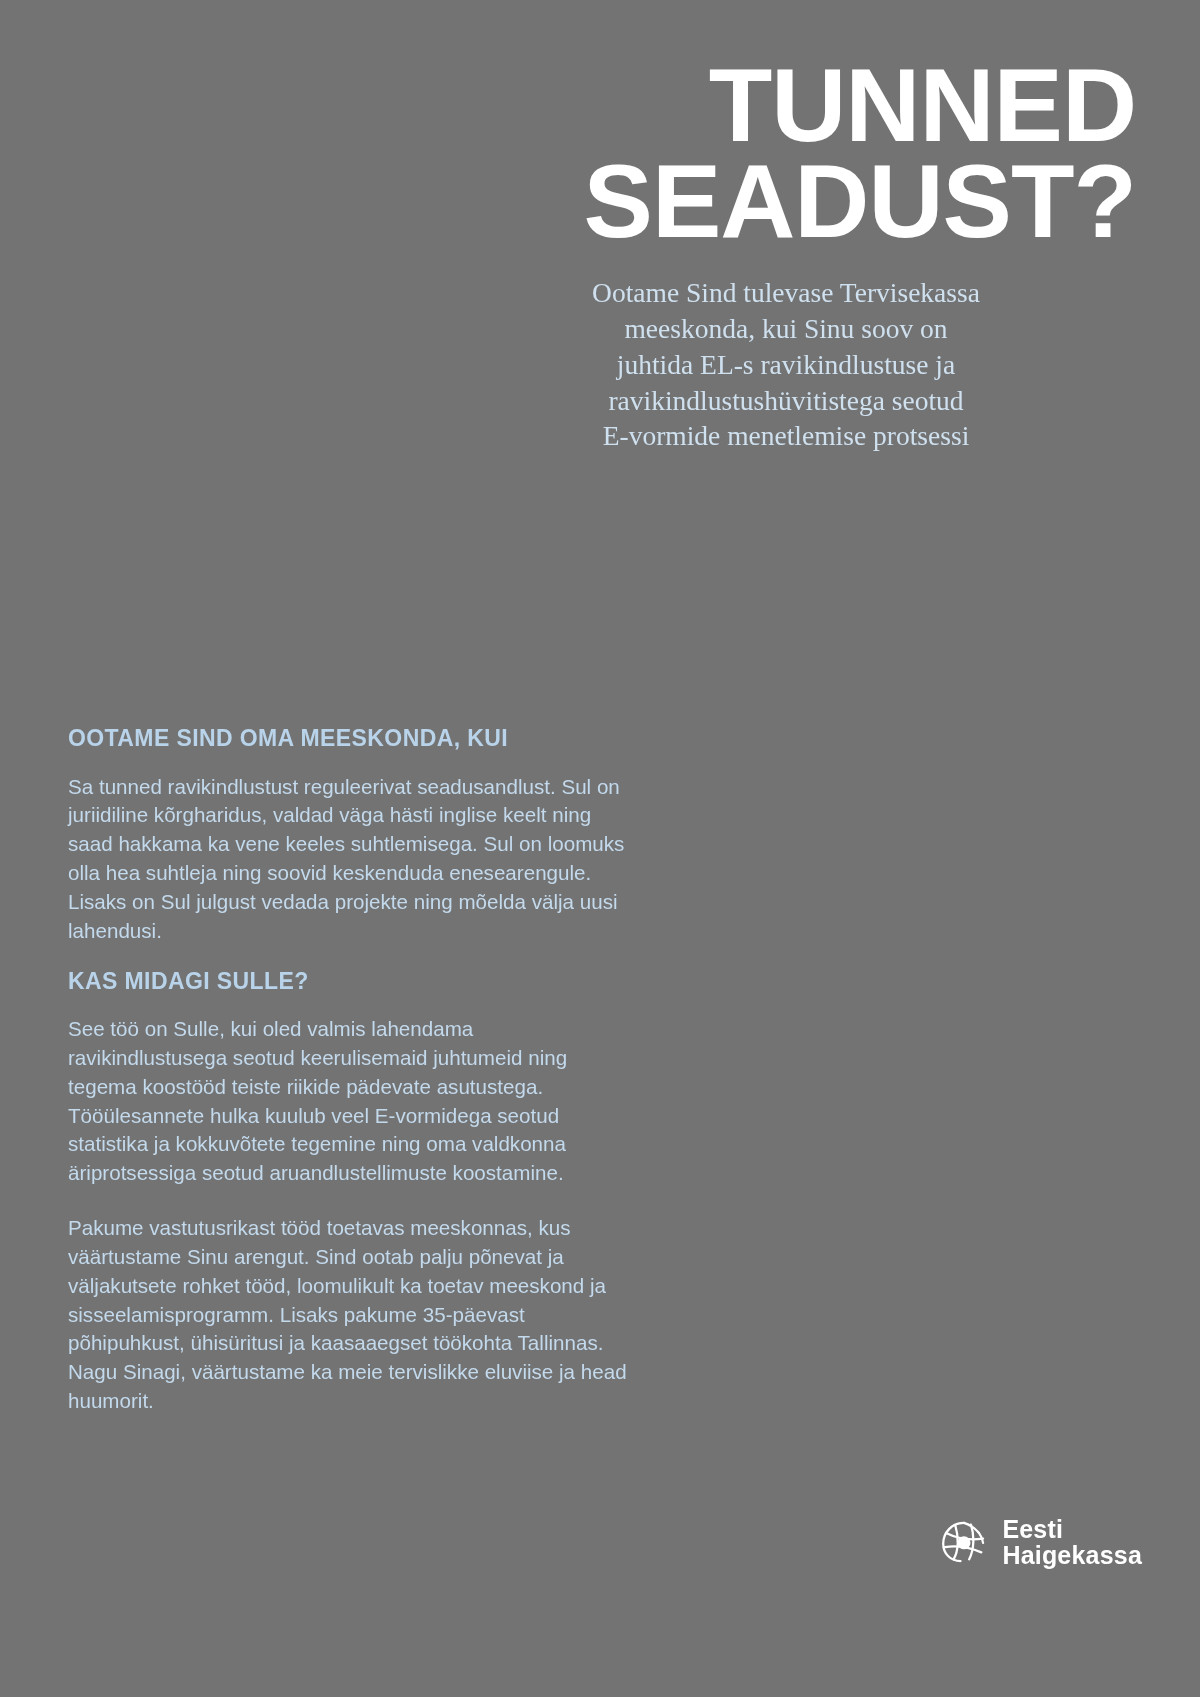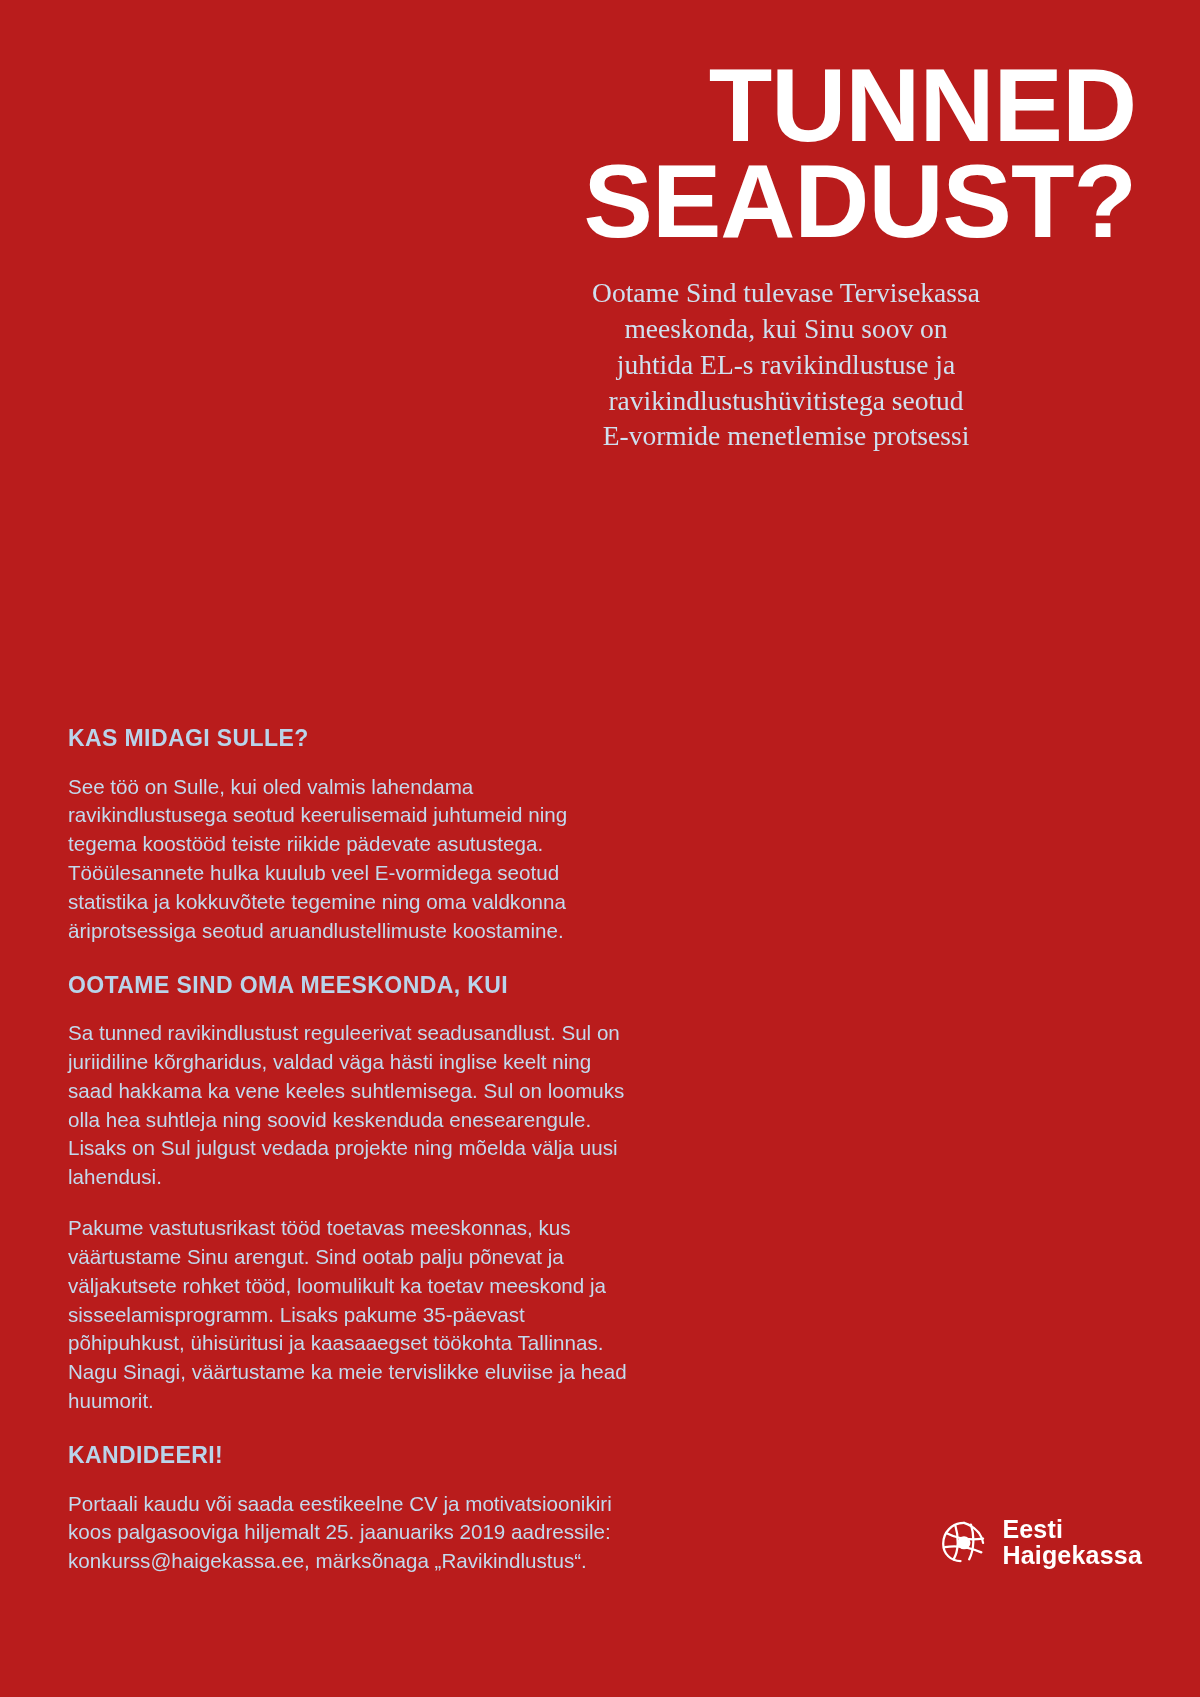--- a/index.html
+++ b/index.html
@@ -20,7 +20,7 @@
   .poster {
     position: absolute;
     inset: 0;
-    background: #b91c1c;
+    background: #737373;
   }
 
   

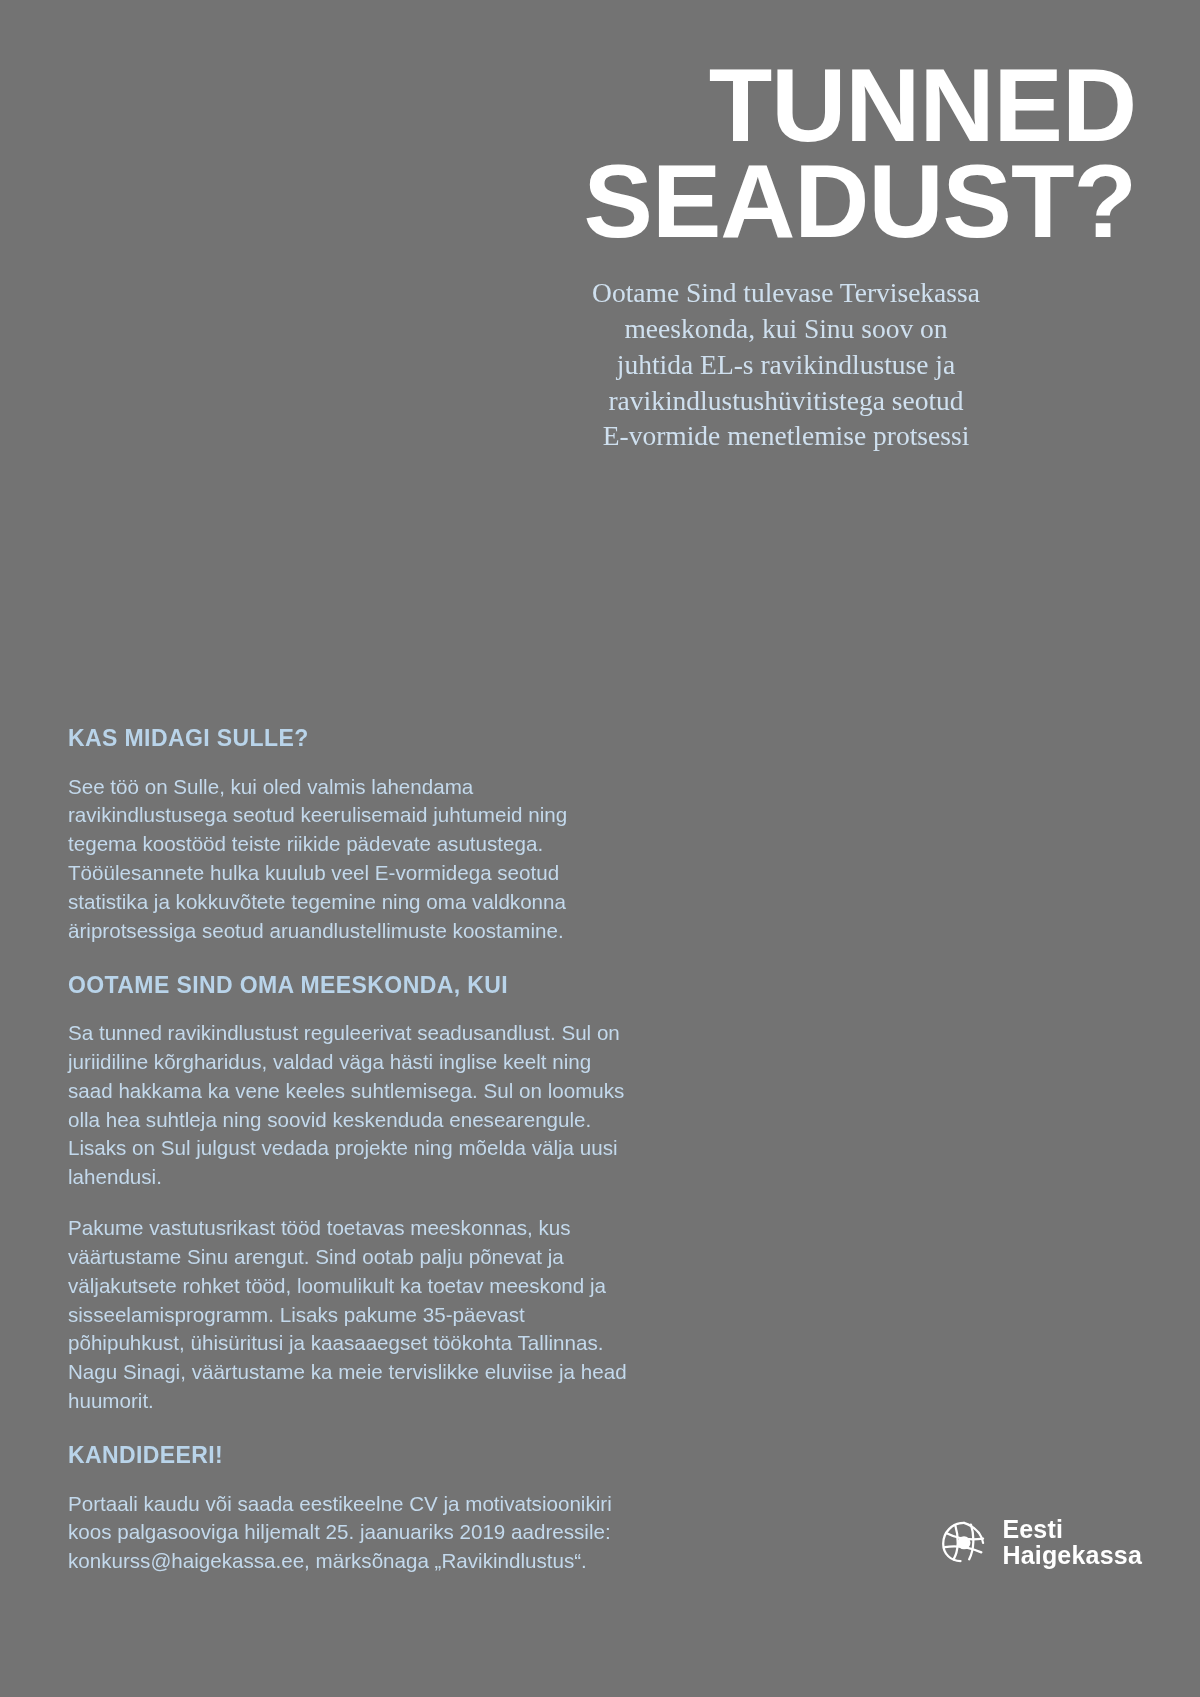--- a/index.html
+++ b/index.html
@@ -129,14 +129,14 @@
 
   <div class="content">
 
+    <div class="section s2">
+      <h2 class="section-heading">OOTAME SIND OMA MEESKONDA, KUI</h2>
+      <p class="section-body">Sa tunned ravikindlustust reguleerivat seadusandlust. Sul on juriidiline kõrgharidus, valdad väga hästi inglise keelt ning saad hakkama ka vene keeles suhtlemisega. Sul on loomuks olla hea suhtleja ning soovid keskenduda enesearengule. Lisaks on Sul julgust vedada projekte ning mõelda välja uusi lahendusi.</p>
+    </div>
+
     <div class="section s1">
       <h2 class="section-heading">KAS MIDAGI SULLE?</h2>
       <p class="section-body">See töö on Sulle, kui oled valmis lahendama ravikindlustusega seotud keerulisemaid juhtumeid ning tegema koostööd teiste riikide pädevate asutustega. Tööülesannete hulka kuulub veel E-vormidega seotud statistika ja kokkuvõtete tegemine ning oma valdkonna äriprotsessiga seotud aruandlustellimuste koostamine.</p>
-    </div>
-
-    <div class="section s2">
-      <h2 class="section-heading">OOTAME SIND OMA MEESKONDA, KUI</h2>
-      <p class="section-body">Sa tunned ravikindlustust reguleerivat seadusandlust. Sul on juriidiline kõrgharidus, valdad väga hästi inglise keelt ning saad hakkama ka vene keeles suhtlemisega. Sul on loomuks olla hea suhtleja ning soovid keskenduda enesearengule. Lisaks on Sul julgust vedada projekte ning mõelda välja uusi lahendusi.</p>
     </div>
 
     <div class="section s3">

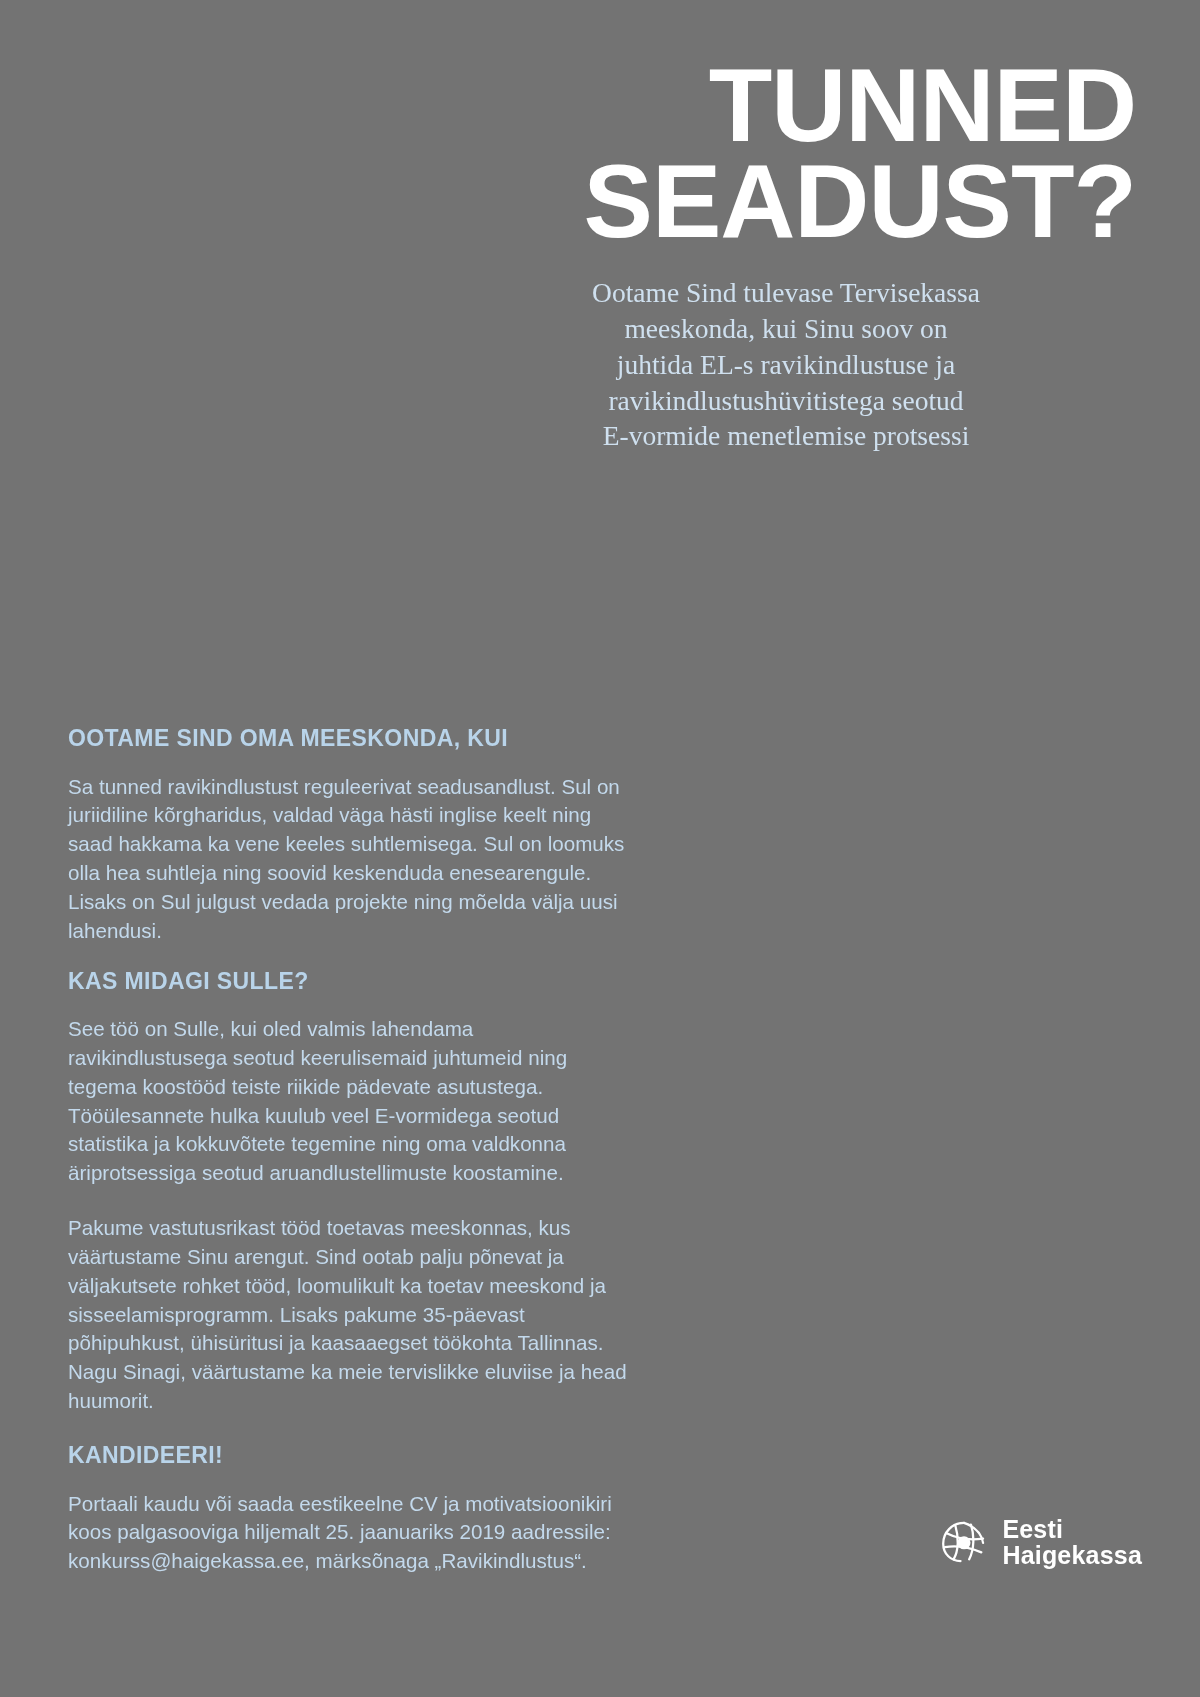--- a/index.html
+++ b/index.html
@@ -143,10 +143,6 @@
       <p class="section-body">Pakume vastutusrikast tööd toetavas meeskonnas, kus väärtustame Sinu arengut. Sind ootab palju põnevat ja väljakutsete rohket tööd, loomulikult ka toetav meeskond ja sisseelamisprogramm. Lisaks pakume 35-päevast põhipuhkust, ühisüritusi ja kaasaaegset töökohta Tallinnas. Nagu Sinagi, väärtustame ka meie tervislikke eluviise ja head huumorit.</p>
     </div>
 
-    <div class="section">
-      <h2 class="section-heading">KANDIDEERI!</h2>
-      <p class="section-body">Portaali kaudu või saada eestikeelne CV ja motivatsioonikiri koos palgasooviga hiljemalt 25. jaanuariks 2019 aadressile: konkurss@haigekassa.ee, märksõnaga „Ravikindlustus“.</p>
-    </div>
 
   </div>
 

